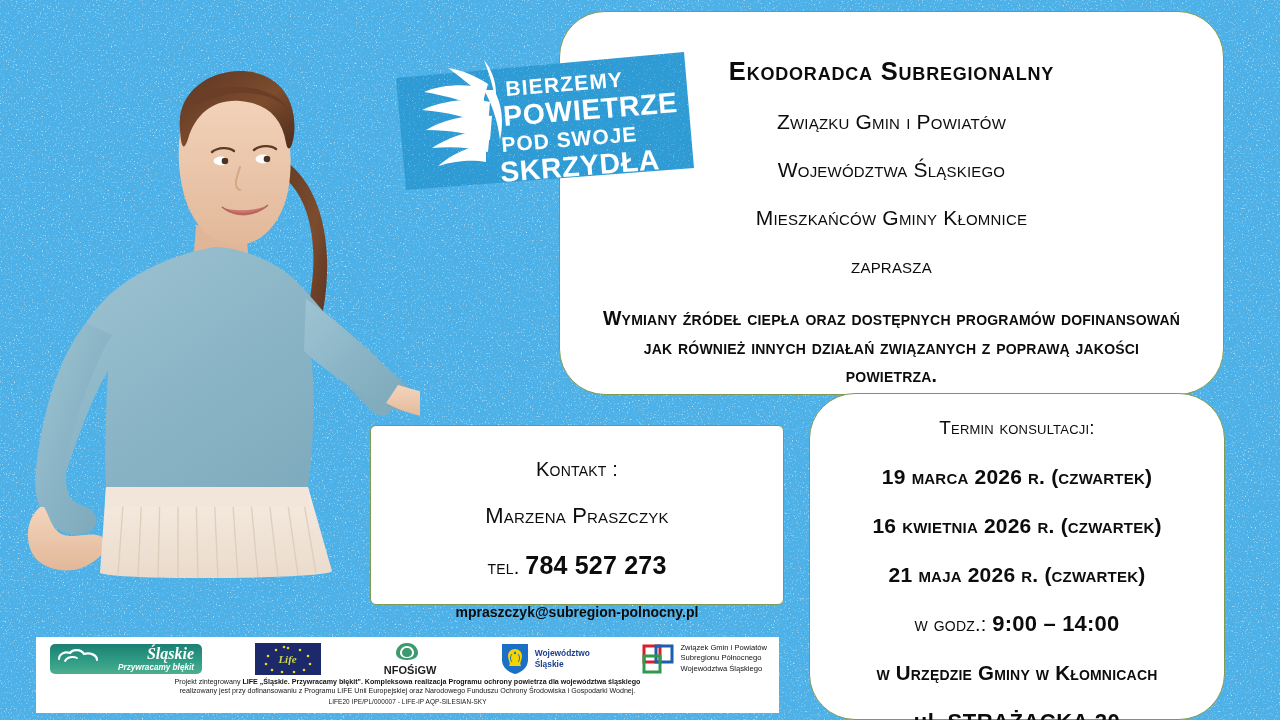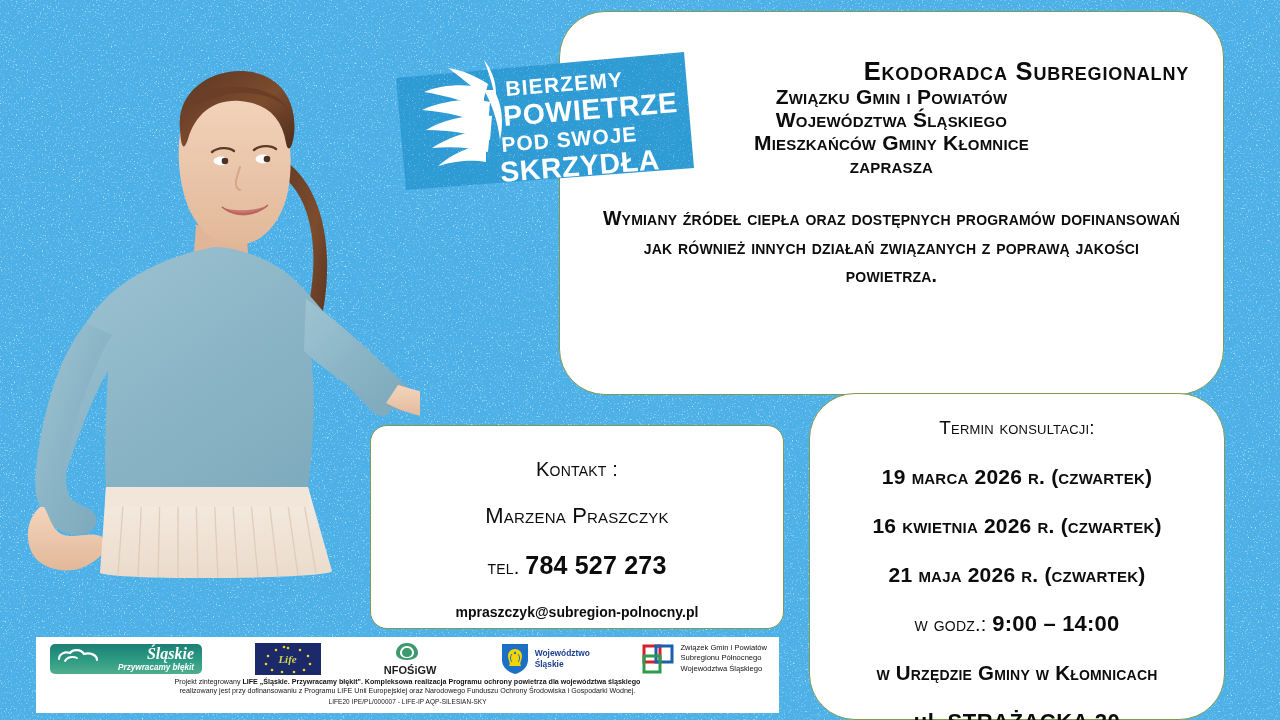--- a/index.html
+++ b/index.html
@@ -101,7 +101,6 @@
     font-weight: bold;
     letter-spacing: .8px;
     margin-top: 11px;
-    text-align: right;
   }
   #panel-main .sub {
     font-size: 21px;

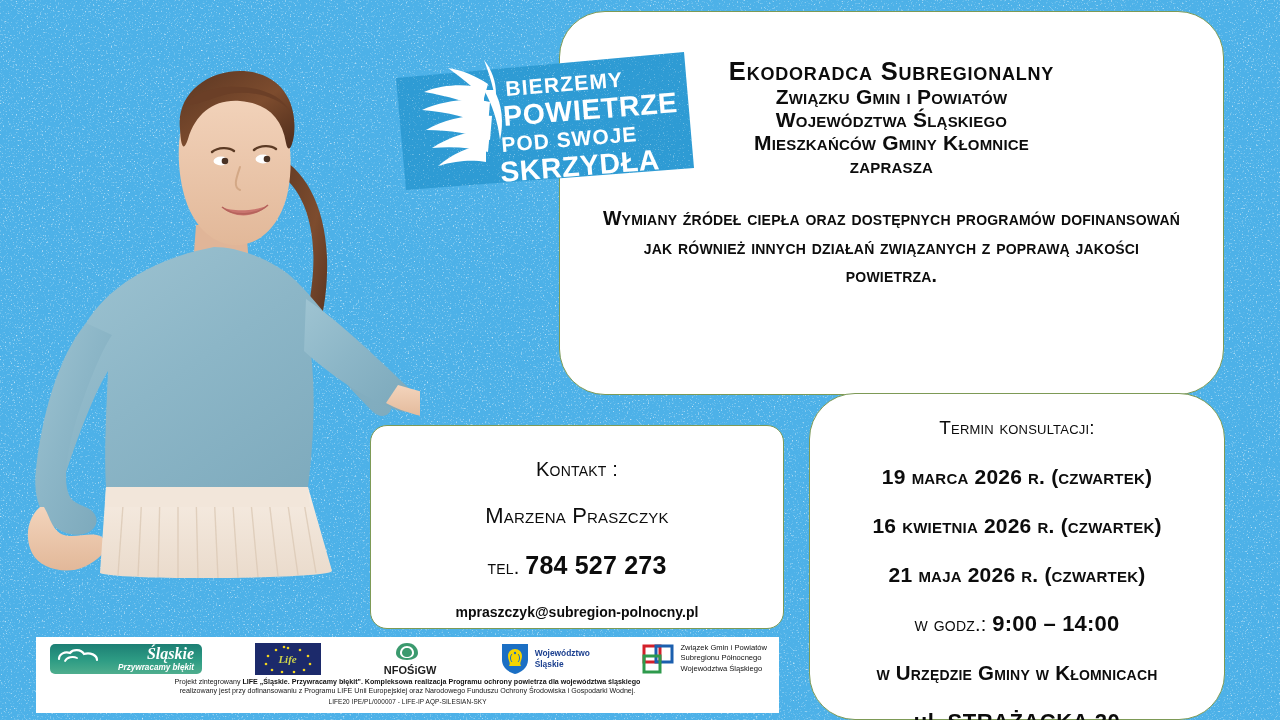--- a/index.html
+++ b/index.html
@@ -104,7 +104,8 @@
   }
   #panel-main .sub {
     font-size: 21px;
-    font-weight: bold;
+    font-weight: normal;
+    margin-top: 25px;
   }
   #panel-main .emph {
     font-size: 19.5px;

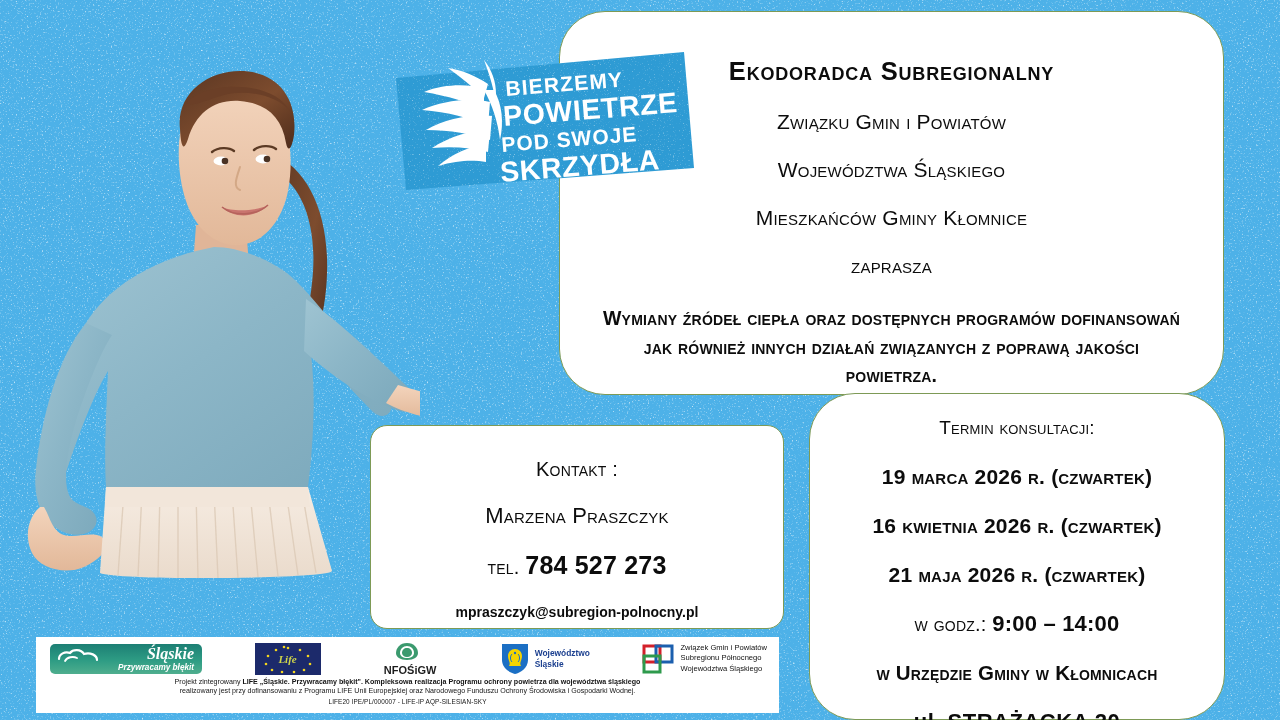--- a/index.html
+++ b/index.html
@@ -70,8 +70,8 @@
     left: 370px;
     top: 425px;
     width: 414px;
-    height: 204px;
-    border-radius: 17px;
+    height: 180px;
+    border-radius: 6px;
     padding: 22px 26px;
   }
 

